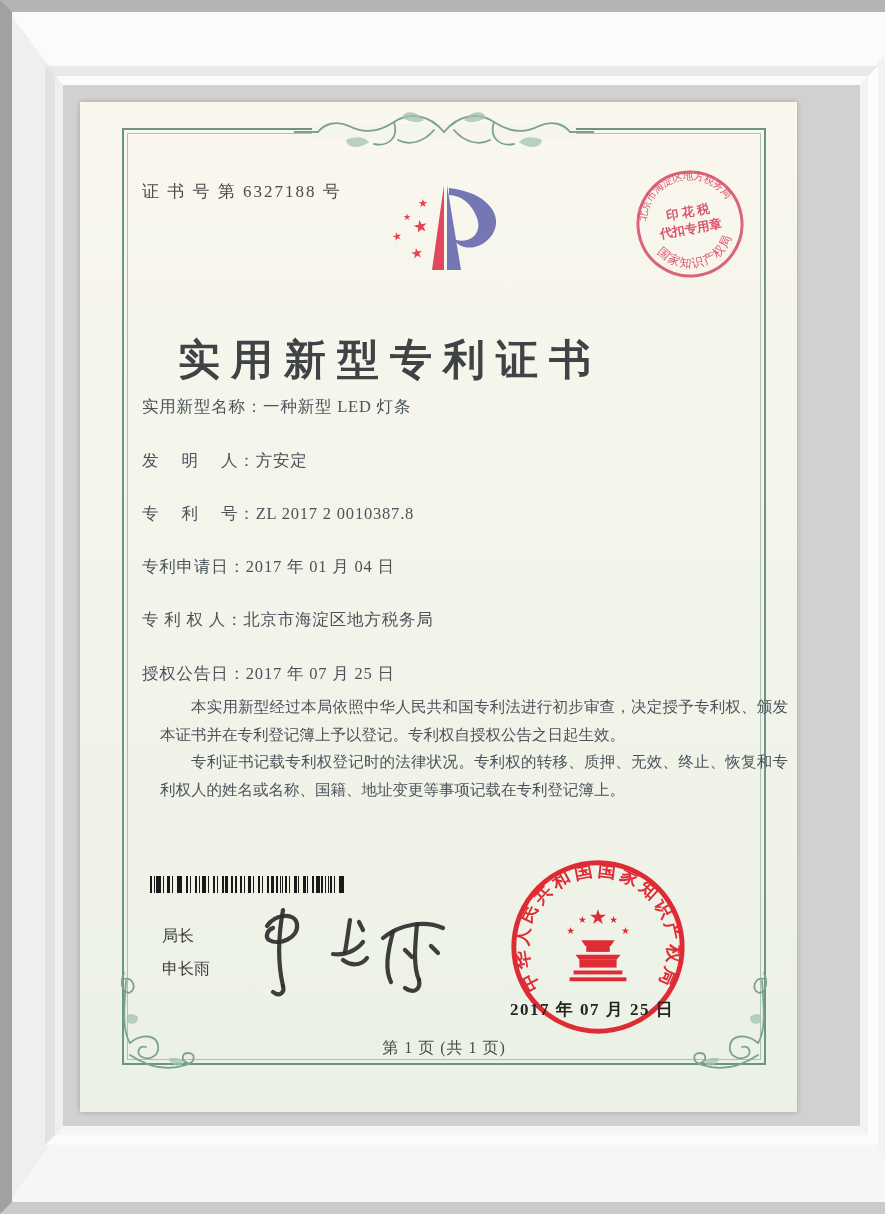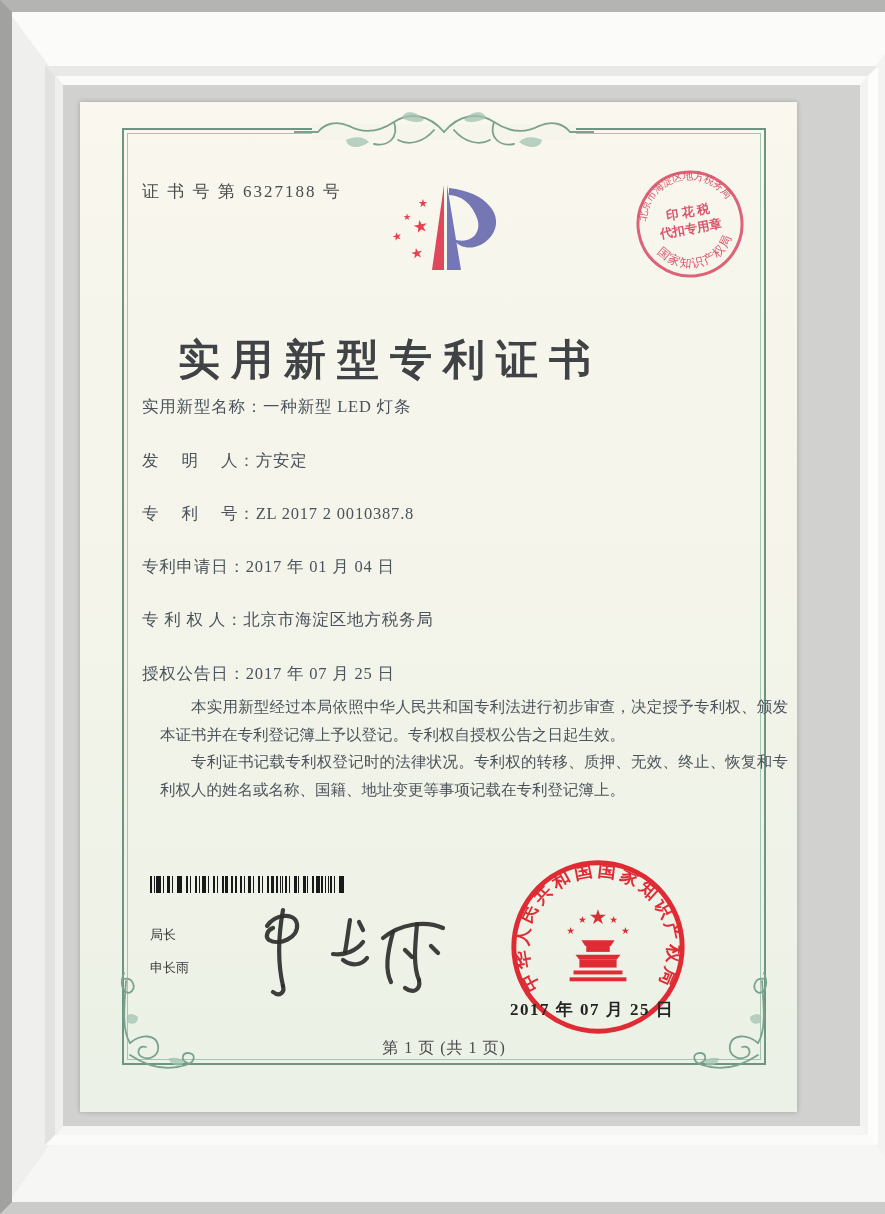--- a/index.html
+++ b/index.html
@@ -38,7 +38,7 @@
     background-image:
       repeating-linear-gradient(90deg,#191919 0,#191919 2px,transparent 2px,transparent 4px,#191919 4px,#191919 5px,transparent 5px,transparent 9px),
       repeating-linear-gradient(90deg,transparent 0,transparent 6px,#191919 6px,#191919 9px,transparent 9px,transparent 17px,#191919 17px,#191919 18px,transparent 18px,transparent 23px);}
-  .signer{position:absolute;left:70px;font-size:13px;color:#3b3b3b;
+  .signer{position:absolute;left:82px;font-size:16px;color:#3b3b3b;
     font-family:Liberation Sans, sans-serif;}
   .sig-svg{position:absolute;left:175px;top:796px;}
   .sig-svg path{stroke:#2e2e2e;stroke-width:4.2;fill:none;stroke-linecap:round;stroke-linejoin:round;opacity:.92;}

